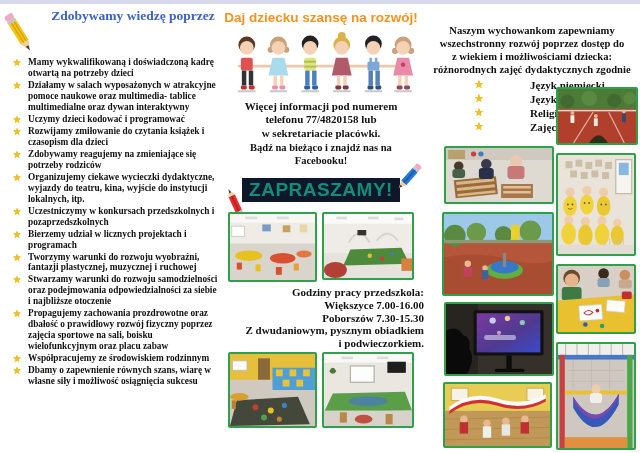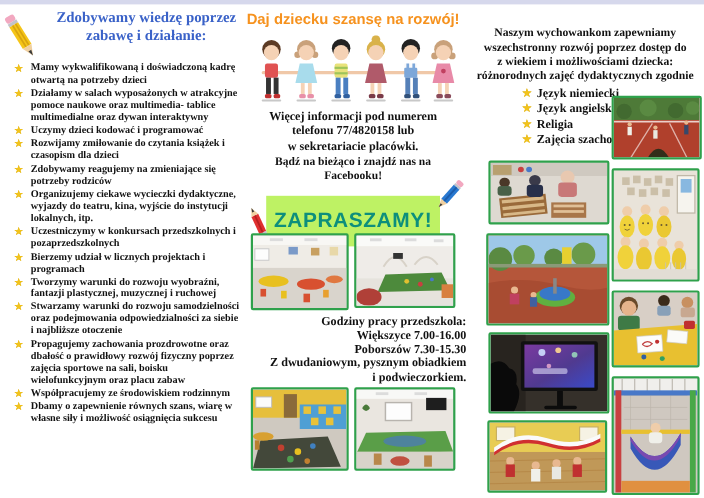--- a/index.html
+++ b/index.html
@@ -81,7 +81,6 @@
     </svg>
     <div class="left-title">
       <div>Zdobywamy wiedzę poprzez</div>
-      <div>zabawę i działanie:</div>
     </div>
   </div>
   <ul class="star-list">

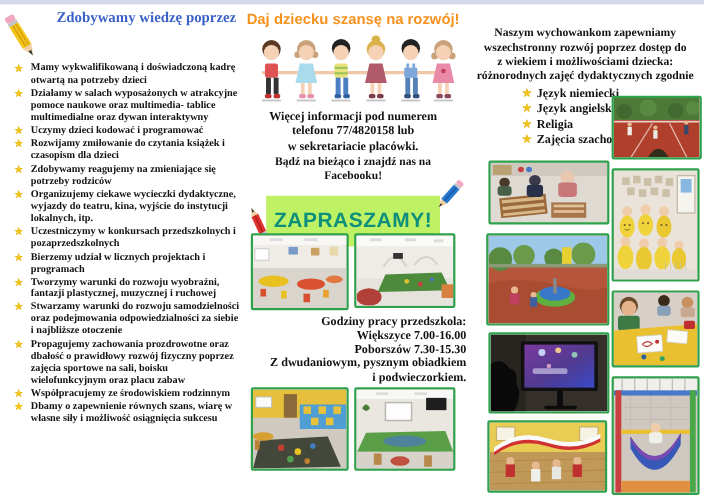--- a/index.html
+++ b/index.html
@@ -45,7 +45,7 @@
   .right-list { position:absolute; left:470px; top:79px; list-style:none; }
   .right-list li { display:flex; margin-bottom:2px; }
   .right-list .star { flex:0 0 18px; font-size:11px; line-height:12px; }
-  .right-list .txt { font-weight:bold; font-size:11px; line-height:1.1; }
+  .right-list .txt { font-weight:bold; font-size:11px; line-height:1.1;margin-left:42px; }
 
   
   .photo { position:absolute; border:2.5px solid #2fa14b; border-radius:2px; overflow:hidden; background:#ddd; }

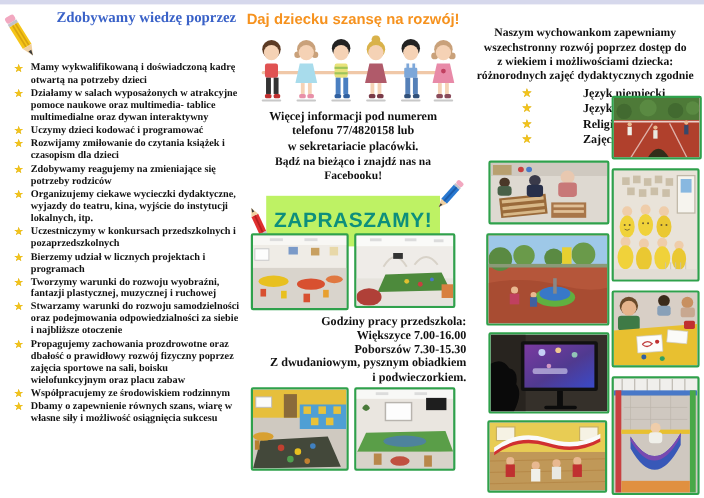--- a/index.html
+++ b/index.html
@@ -31,9 +31,9 @@
   .mid-fb { position:absolute; left:218px; top:142px; width:206px; text-align:center;
     font-weight:bold; font-size:10.5px; line-height:1.22; }
   .cta-wrap { position:absolute; left:222px; top:172px; width:198px; height:38px; text-align:center; }
-  .cta { display:inline-block; margin-top:6px; background:#bef264; color:#0d8f7c;
+  .cta { display:inline-block; margin-top:6px; background:#0f172a; color:#0d8f7c;
     font-family:"Liberation Sans","DejaVu Sans",sans-serif; font-weight:bold; font-size:19px;
-    padding:12px 7px; letter-spacing:0.5px; }
+    padding:1px 7px; letter-spacing:0.5px; }
   .pencil-red  { position:absolute; left:6px;  top:14px; width:14px; height:34px; transform:rotate(155deg); }
   .pencil-blue { position:absolute; right:4px; top:-12px; width:14px; height:34px; transform:rotate(42deg); }
   .mid-hours { position:absolute; left:218px; top:286px; width:206px; text-align:right;

